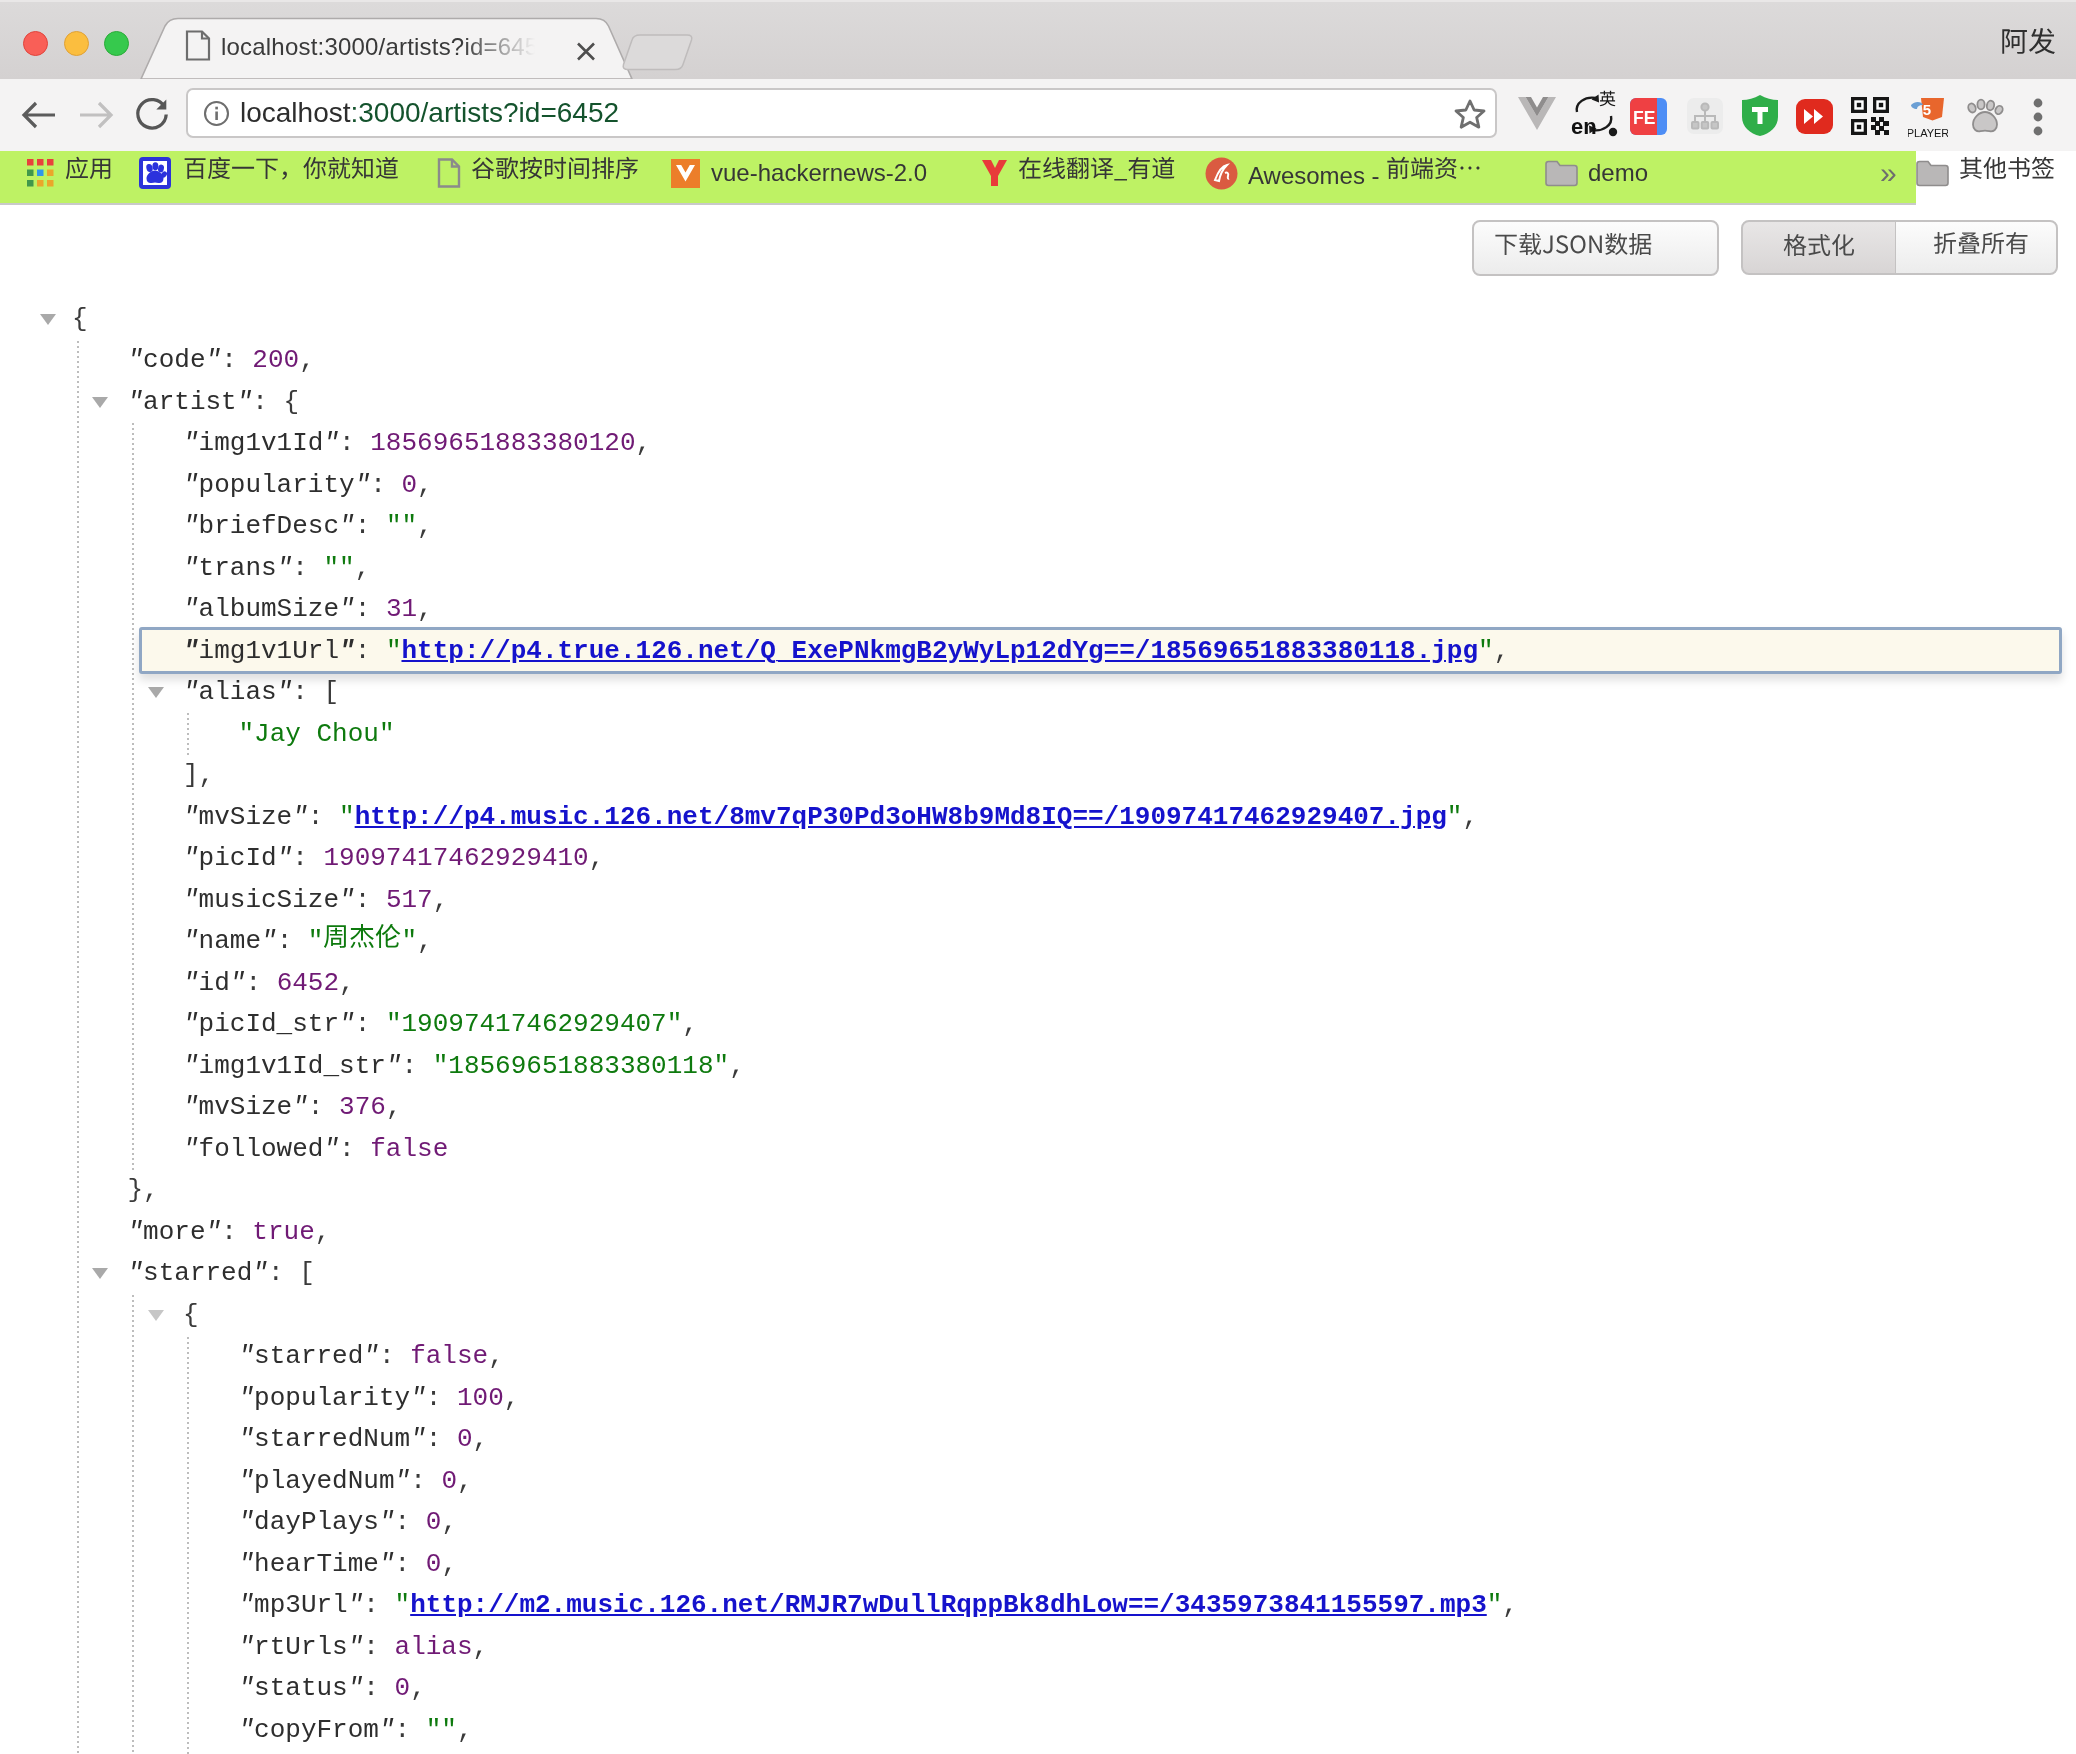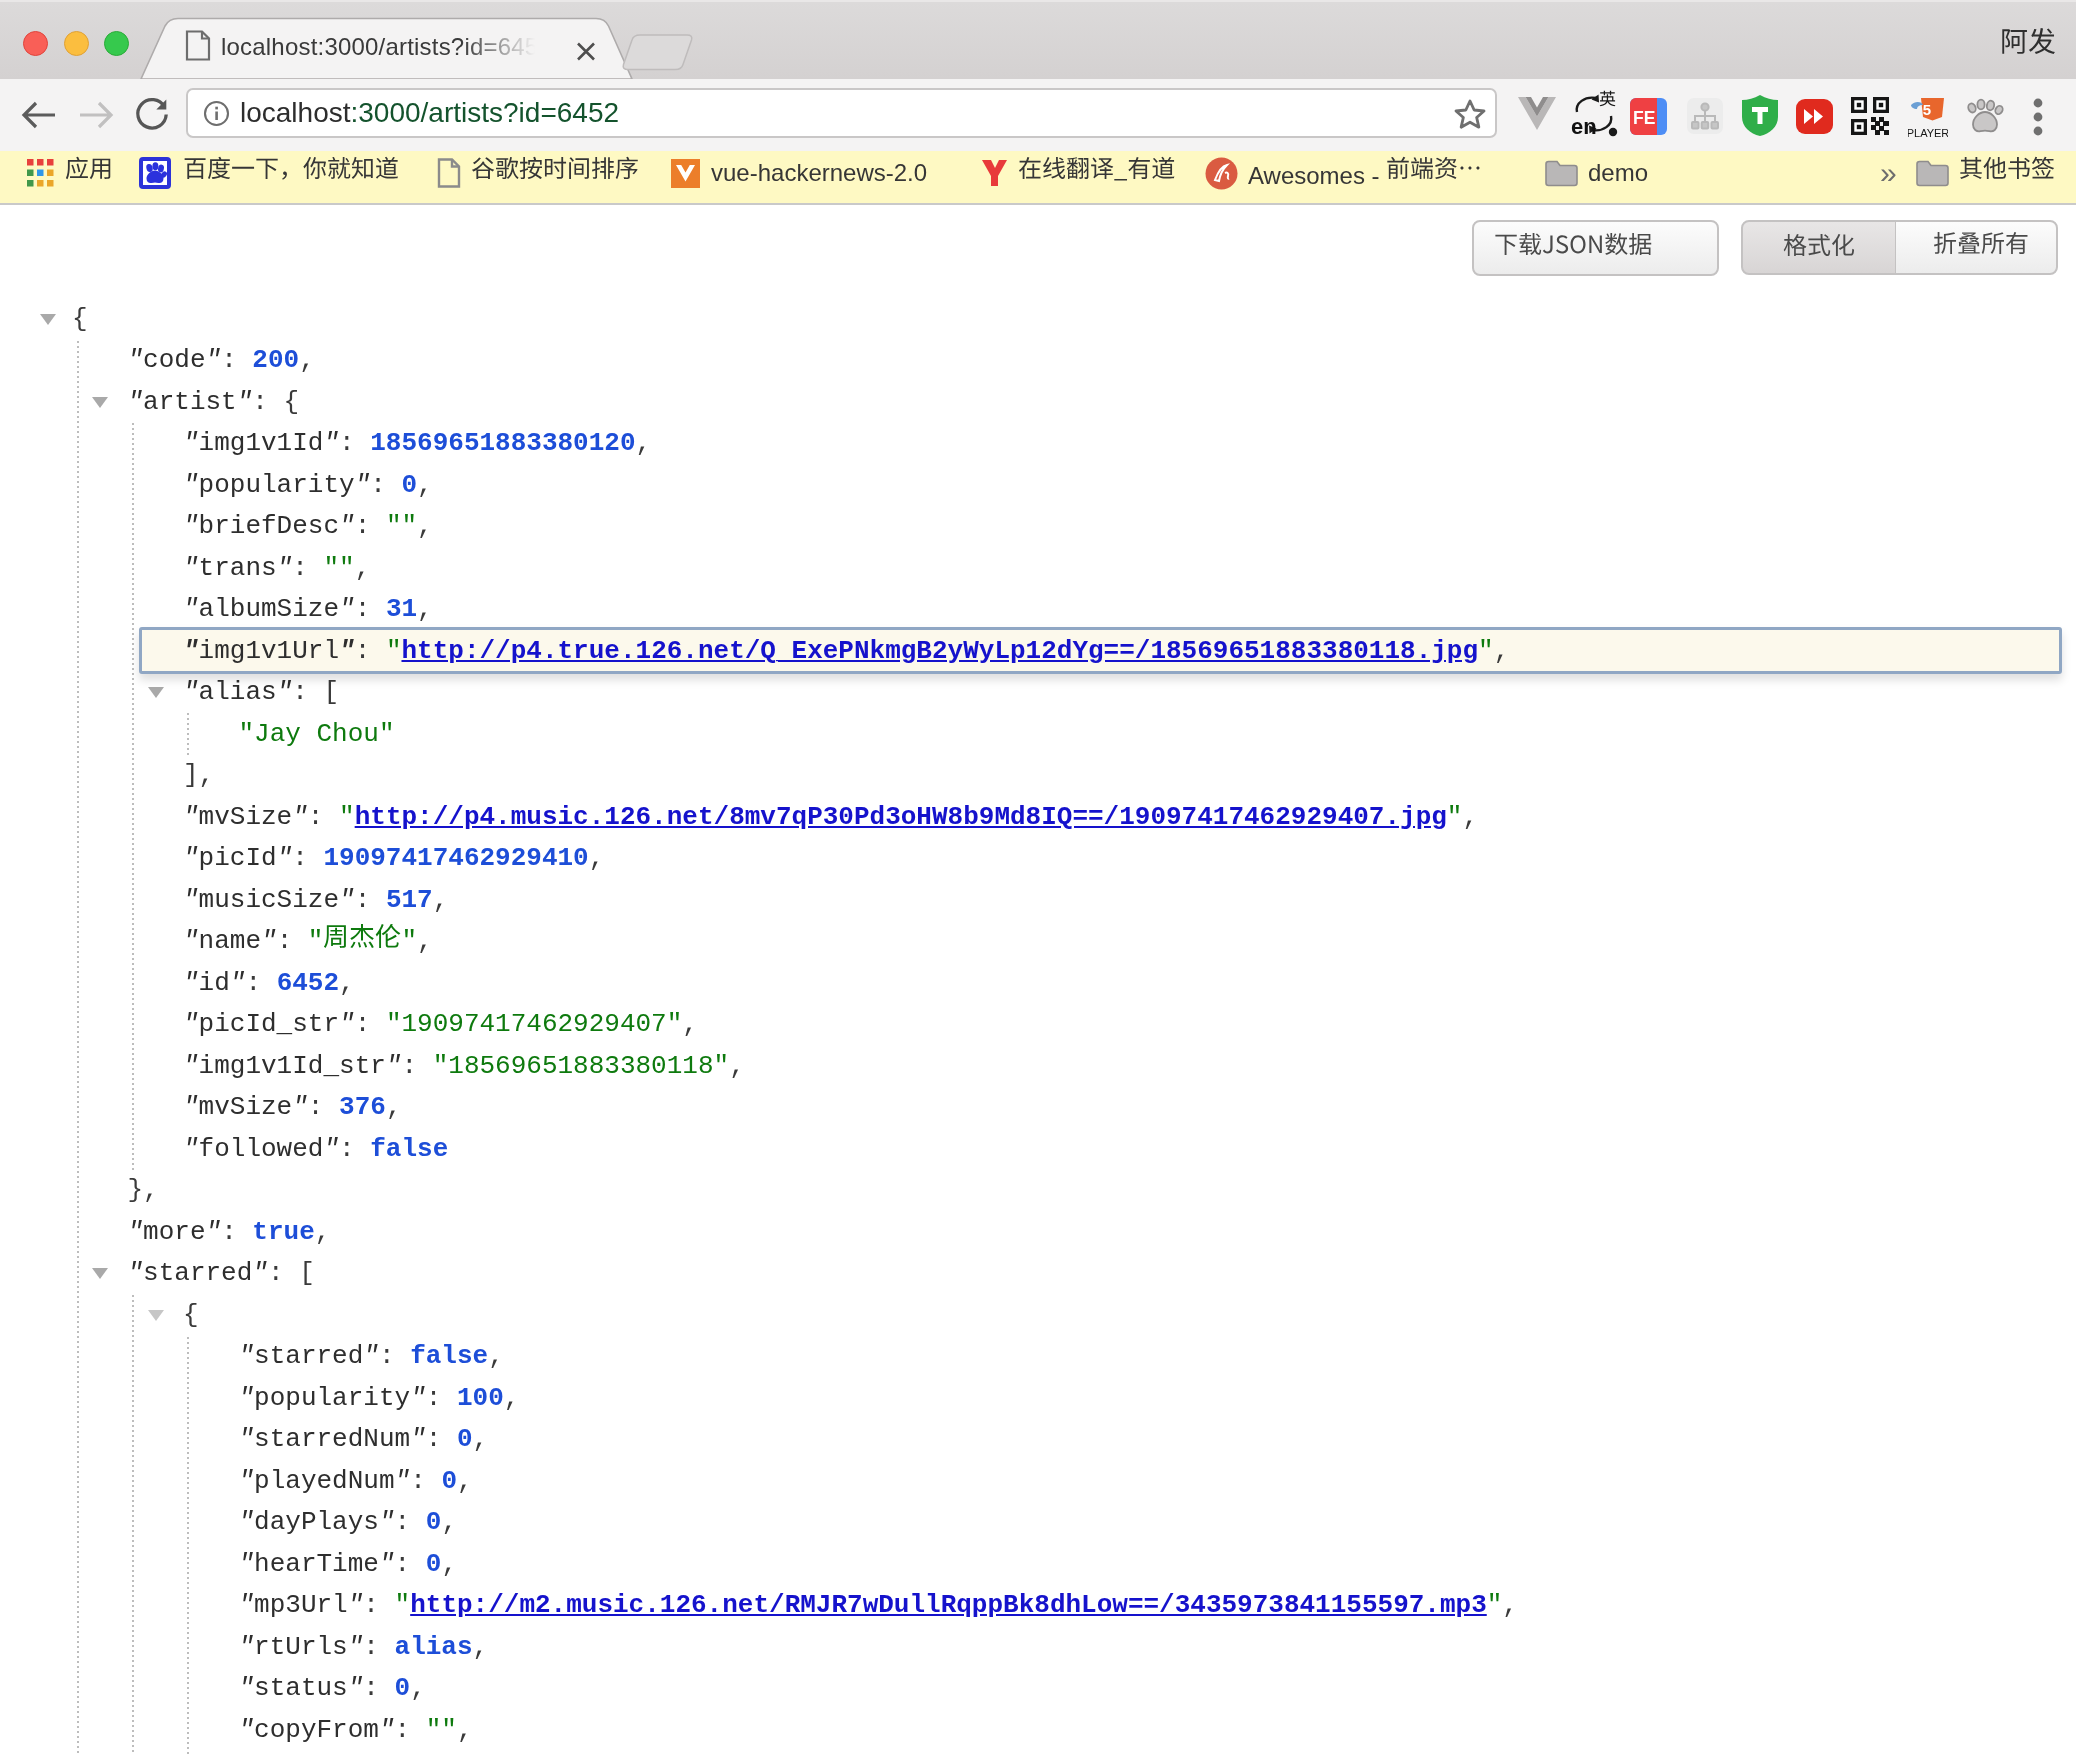--- a/index.html
+++ b/index.html
@@ -17,7 +17,7 @@
 #url b{color:#2d2d2d;font-weight:normal}
 #url span{color:#14532d}
 
-#bookmarks{position:absolute;left:0;top:151px;width:2076px;height:54px;background:#fef9c3;border-bottom:2px solid #c9c9c9}
+#bookmarks{position:absolute;left:0;top:151px;width:1916px;height:54px;background:#bef264;border-bottom:2px solid #c9c9c9}
 .bm{position:absolute;top:-4px;height:52px;display:flex;align-items:center}
 .bmlabel{font-size:24px;color:#363636;letter-spacing:0;white-space:nowrap}
 

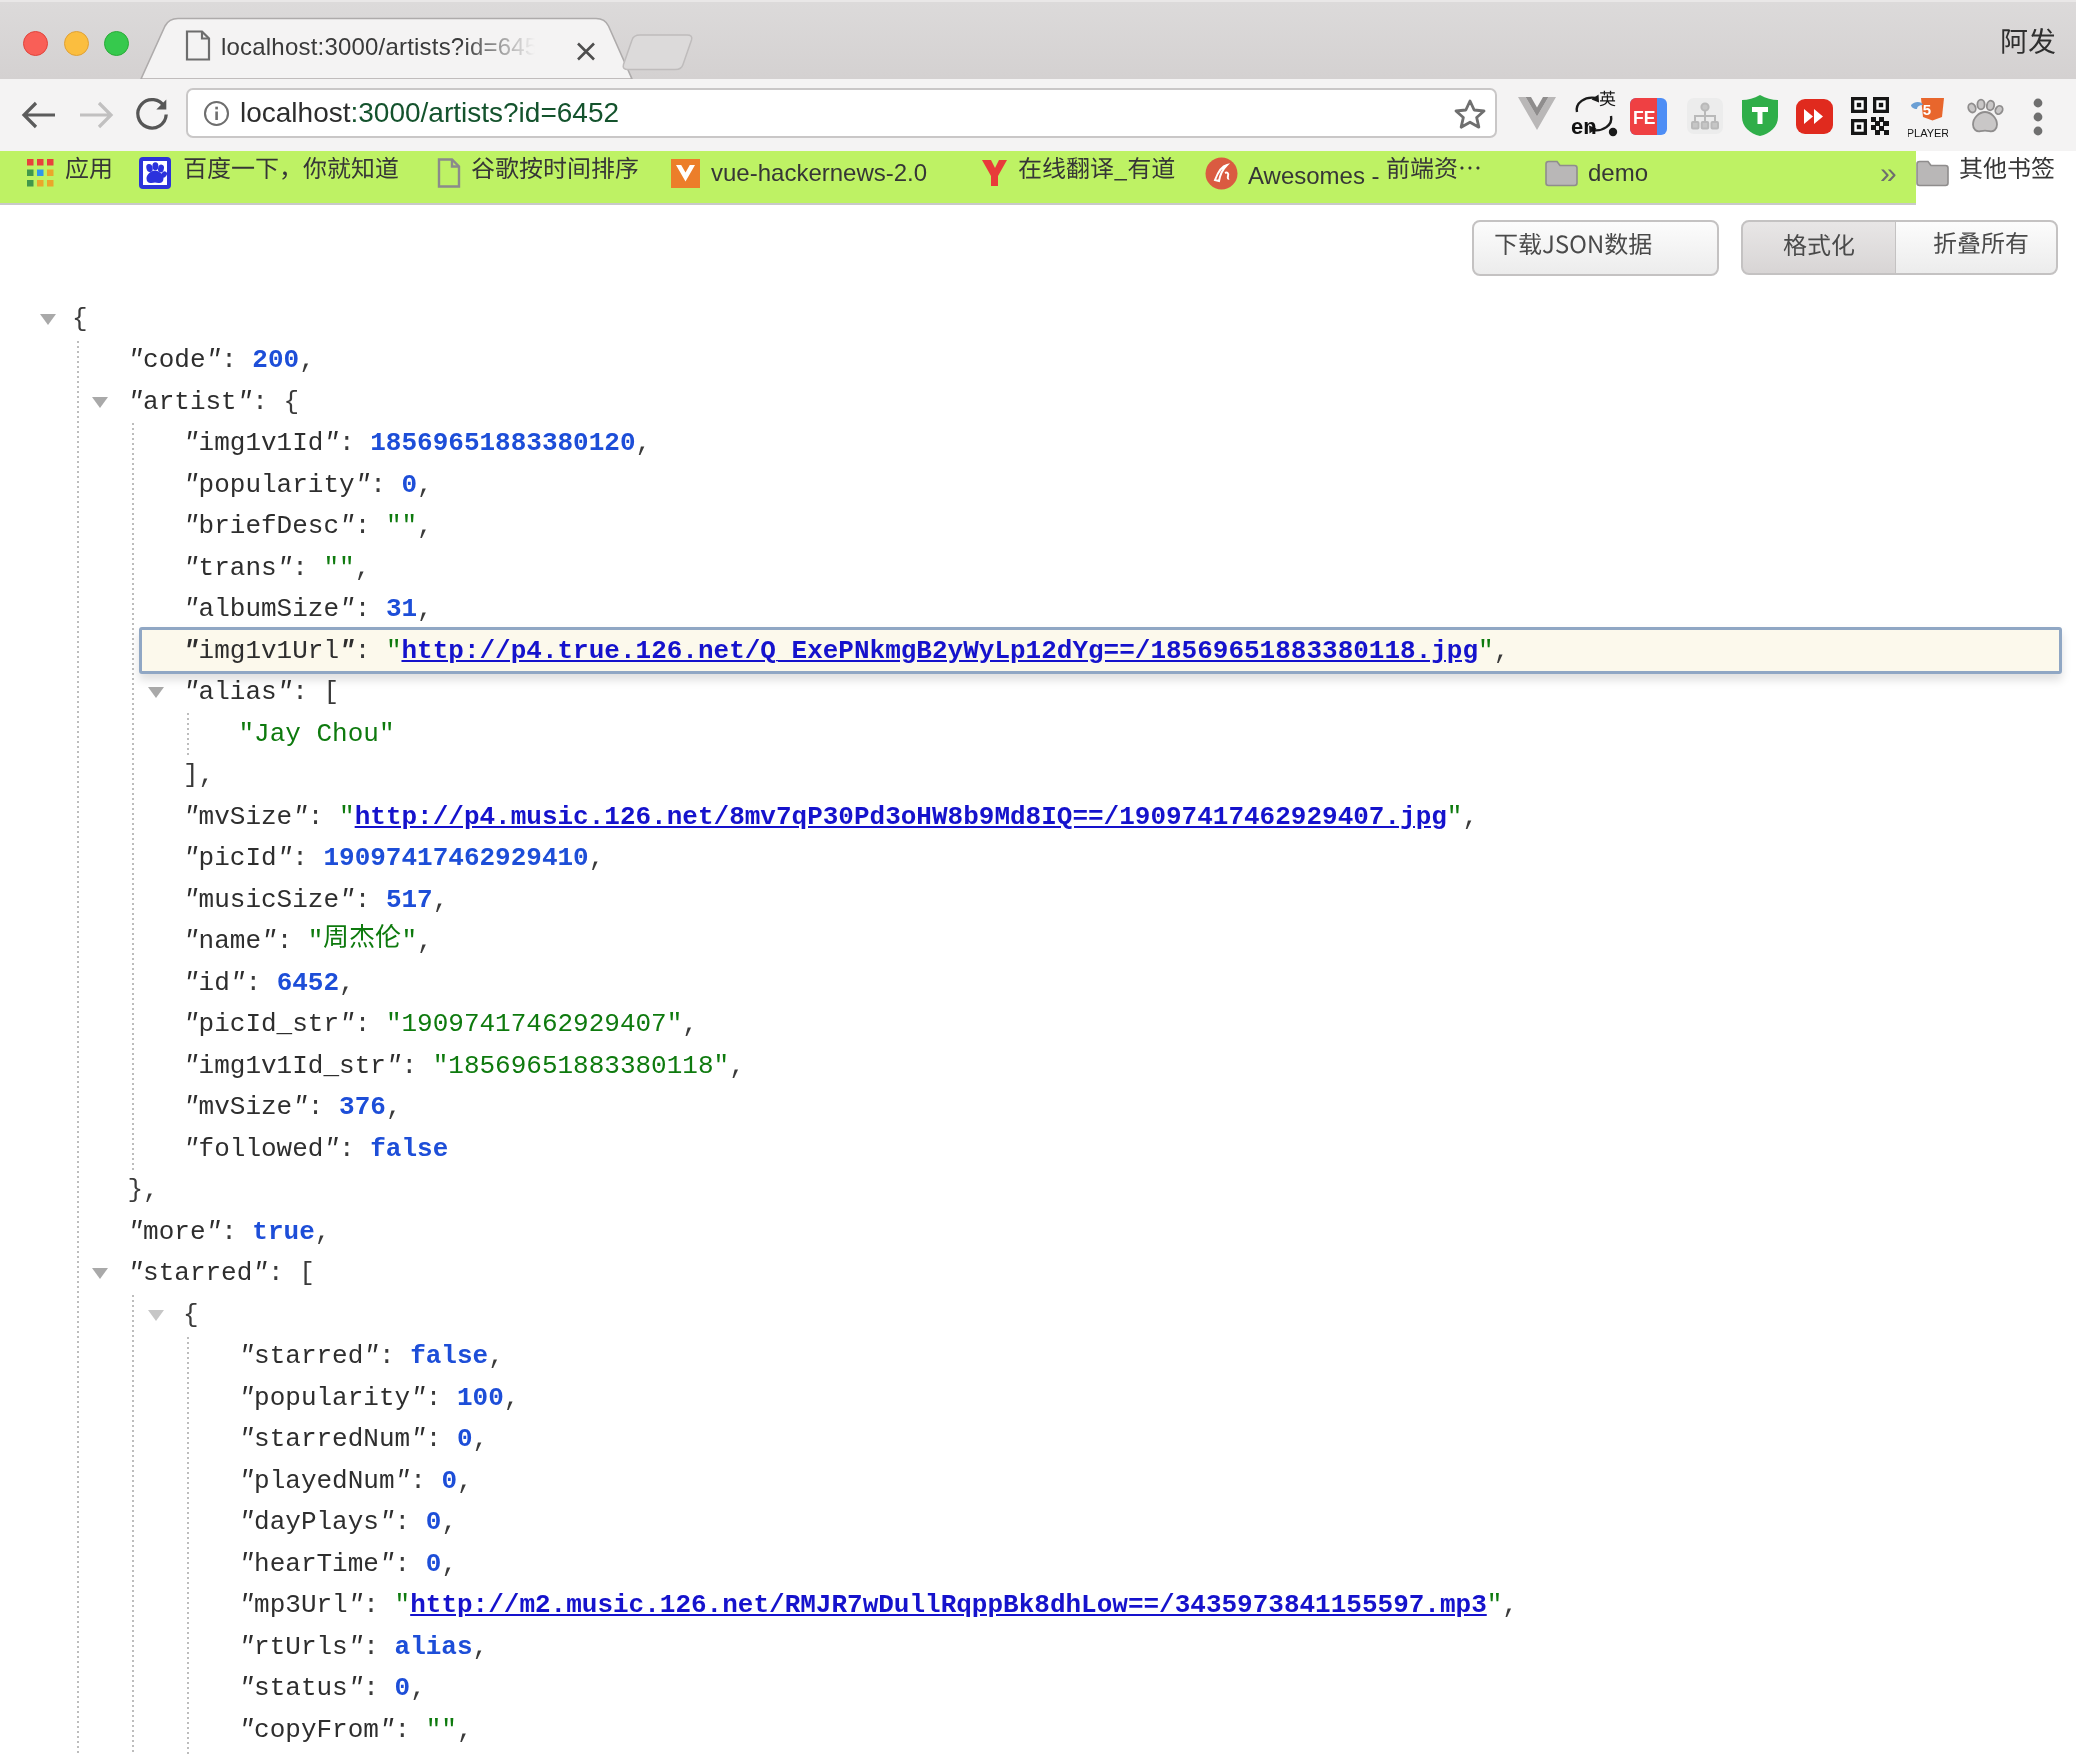--- a/index.html
+++ b/index.html
@@ -30,7 +30,7 @@
 .q{color:#2e2e2e}
 .k{color:#2e2e2e}
 .p{color:#3a3a3a}
-.n{color:#1d4ed8;font-weight:bold}
+.n{color:#701a75;font-weight:normal}
 .s{color:#0e7a0e}
 .a{color:#1512cc;font-weight:bold;text-decoration:underline}
 .hl{position:relative}

